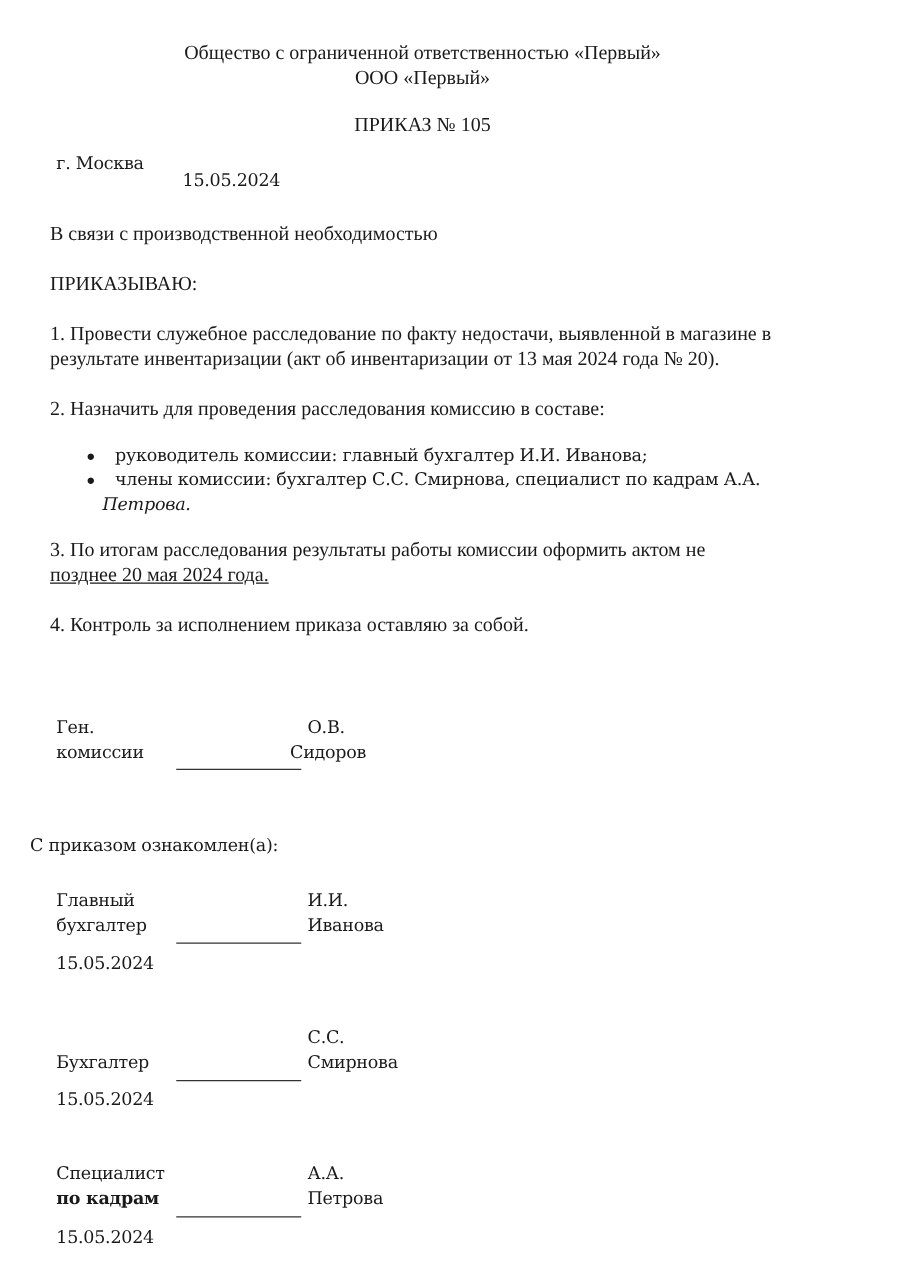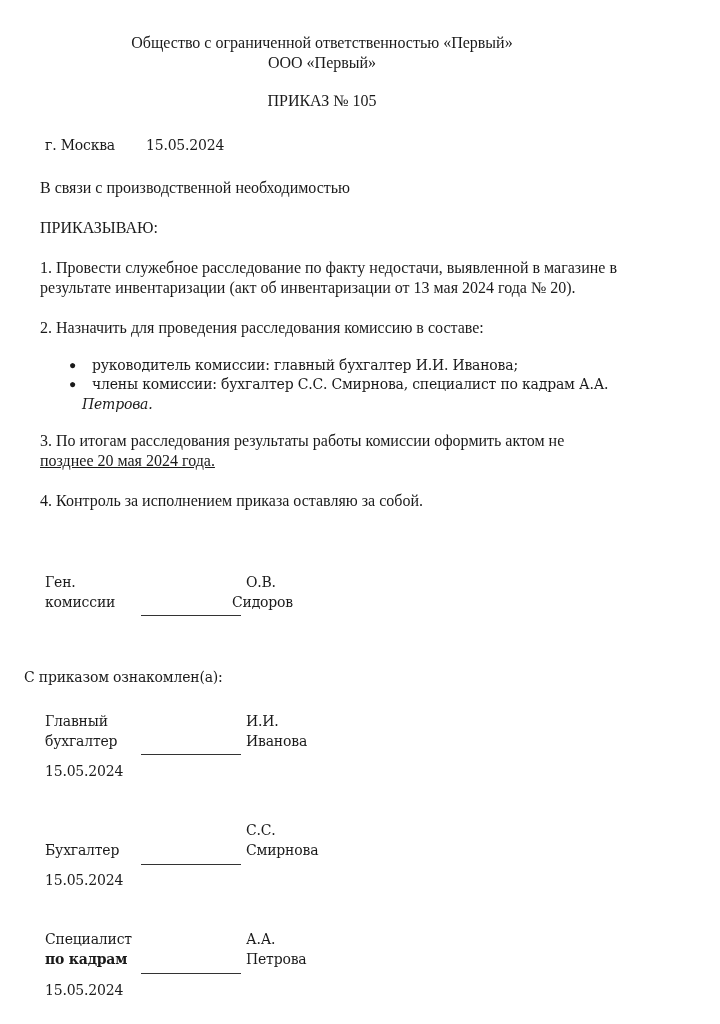--- a/index.html
+++ b/index.html
@@ -7,7 +7,7 @@
     .serif { font-family: "Liberation Serif", serif; font-size: 16px; }
     .wide { font-family: "DejaVu Serif", serif; font-size: 14px; letter-spacing: -0.2px; }
     .abs { position: absolute; white-space: nowrap; line-height: 20px; }
-    .center { left: 0; width: 644px; text-align: center; }
+    .center { left: 16px; width: 644px; text-align: center; }
     .bullet { position: absolute; font-size: 12px; }
     .sigline { position: absolute; height: 0; border-top: 1.5px solid #333; width: 100px; }
   </style>

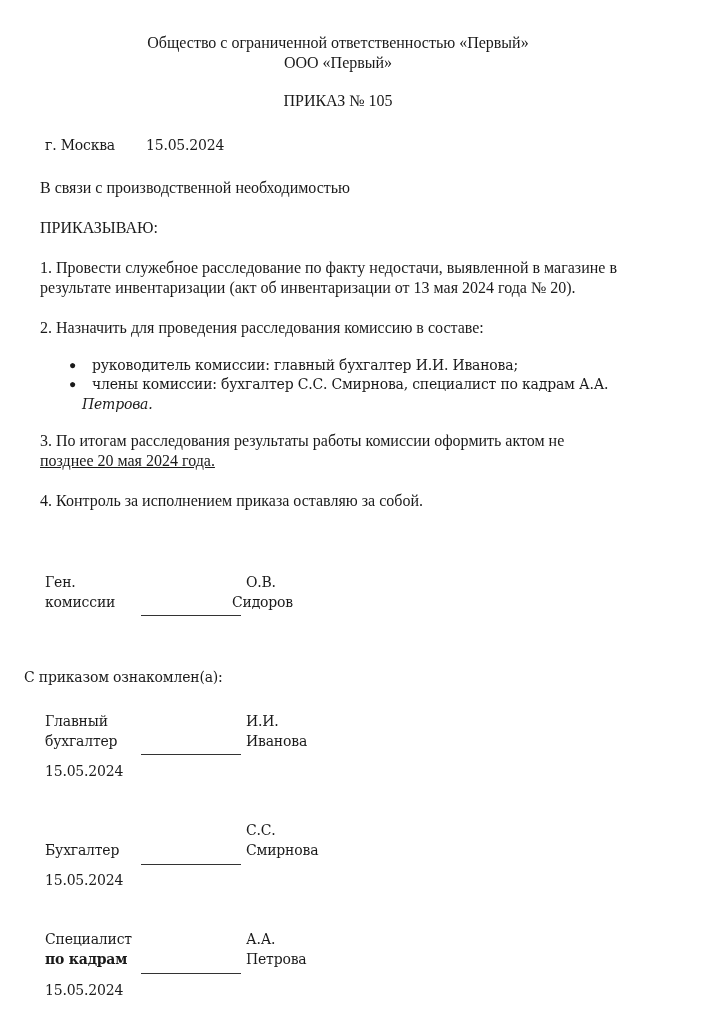--- a/index.html
+++ b/index.html
@@ -20,7 +20,7 @@
   <div class="abs center serif" style="top:53px;">ООО «Первый»</div>
   <div class="abs center serif" style="top:91px;">ПРИКАЗ № 105</div>
 
-  <div class="abs wide" style="top:135px; left:45px;">г. Москва</div>
+  <div class="abs wide" style="top:121px; left:45px;">г. Москва</div>
   <div class="abs wide" style="top:135px; left:146px;">15.05.2024</div>
 
   <div class="abs serif" style="top:178px; left:40px;">В связи с производственной необходимостью</div>

